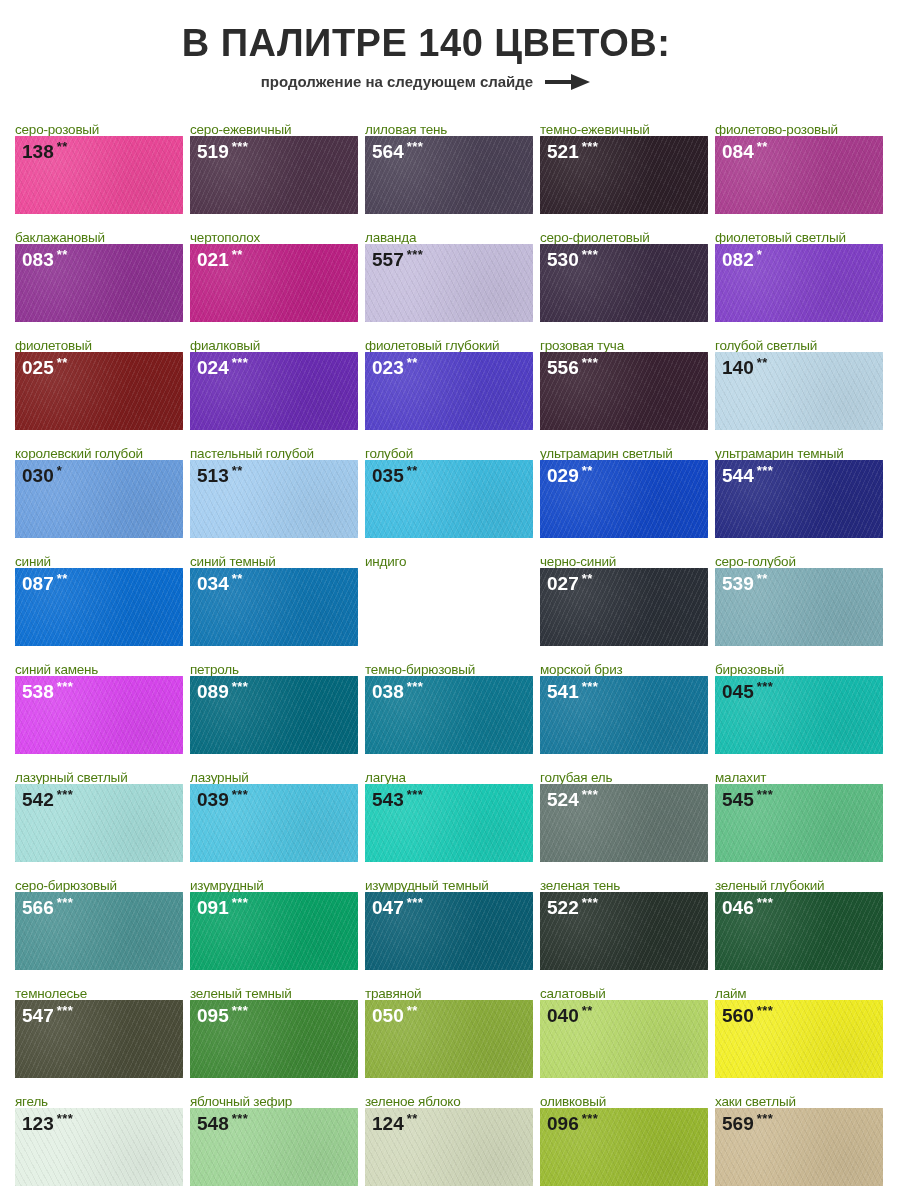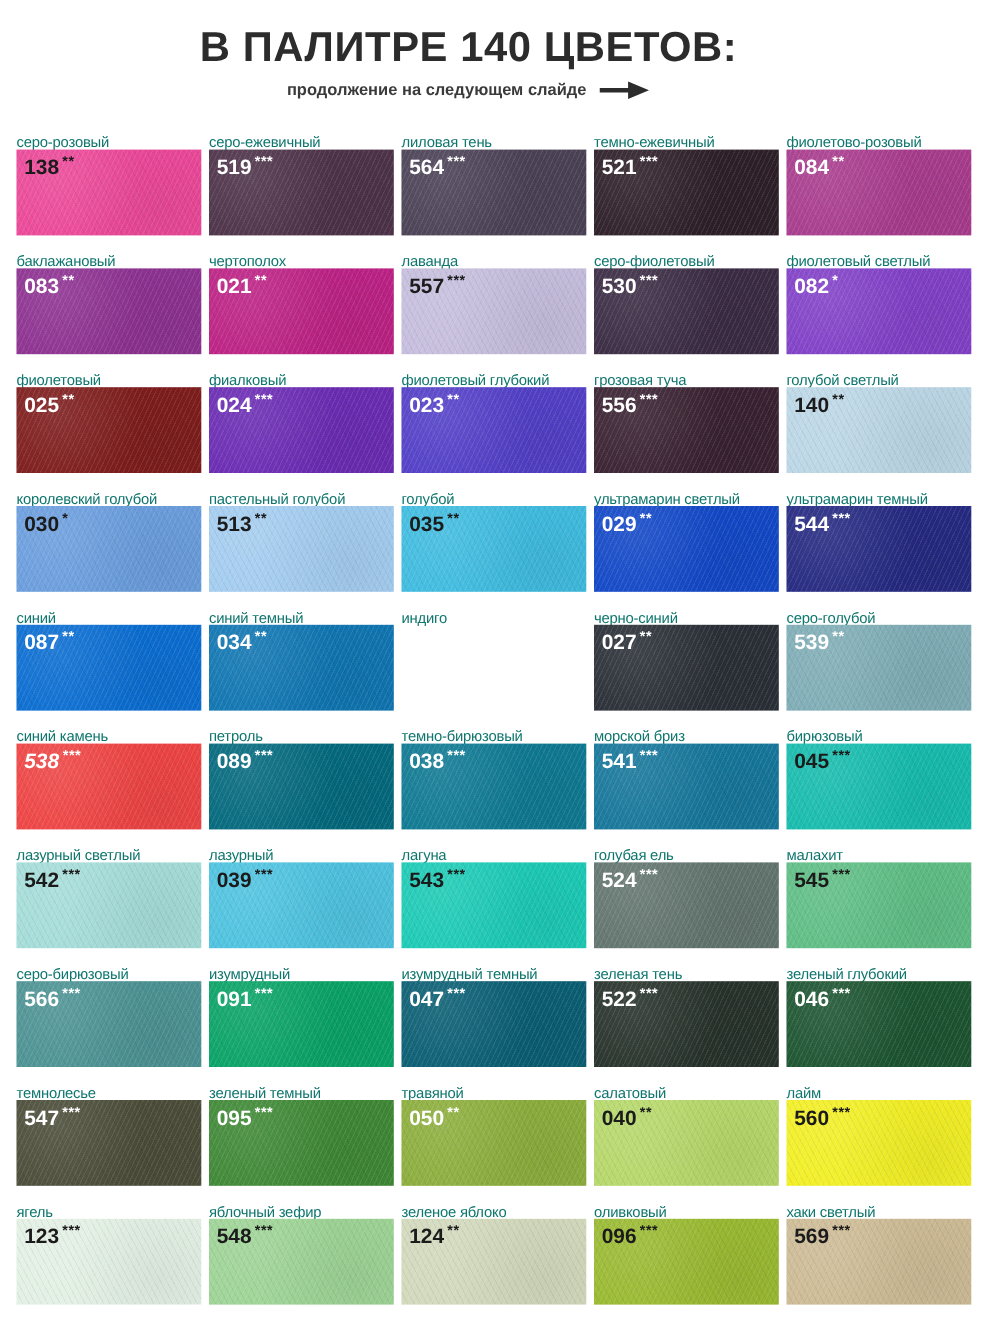--- a/index.html
+++ b/index.html
@@ -37,7 +37,7 @@
   }
   .cell { width: 168px; height: 108px; position: relative; }
   .cell-label {
-    font-size: 13.5px; color: #0f766e; line-height: 1;
+    font-size: 13.5px; color: #4d7c0f; line-height: 1;
     height: 24px; display: flex; align-items: flex-end;
     white-space: nowrap; letter-spacing: -0.2px;
   }

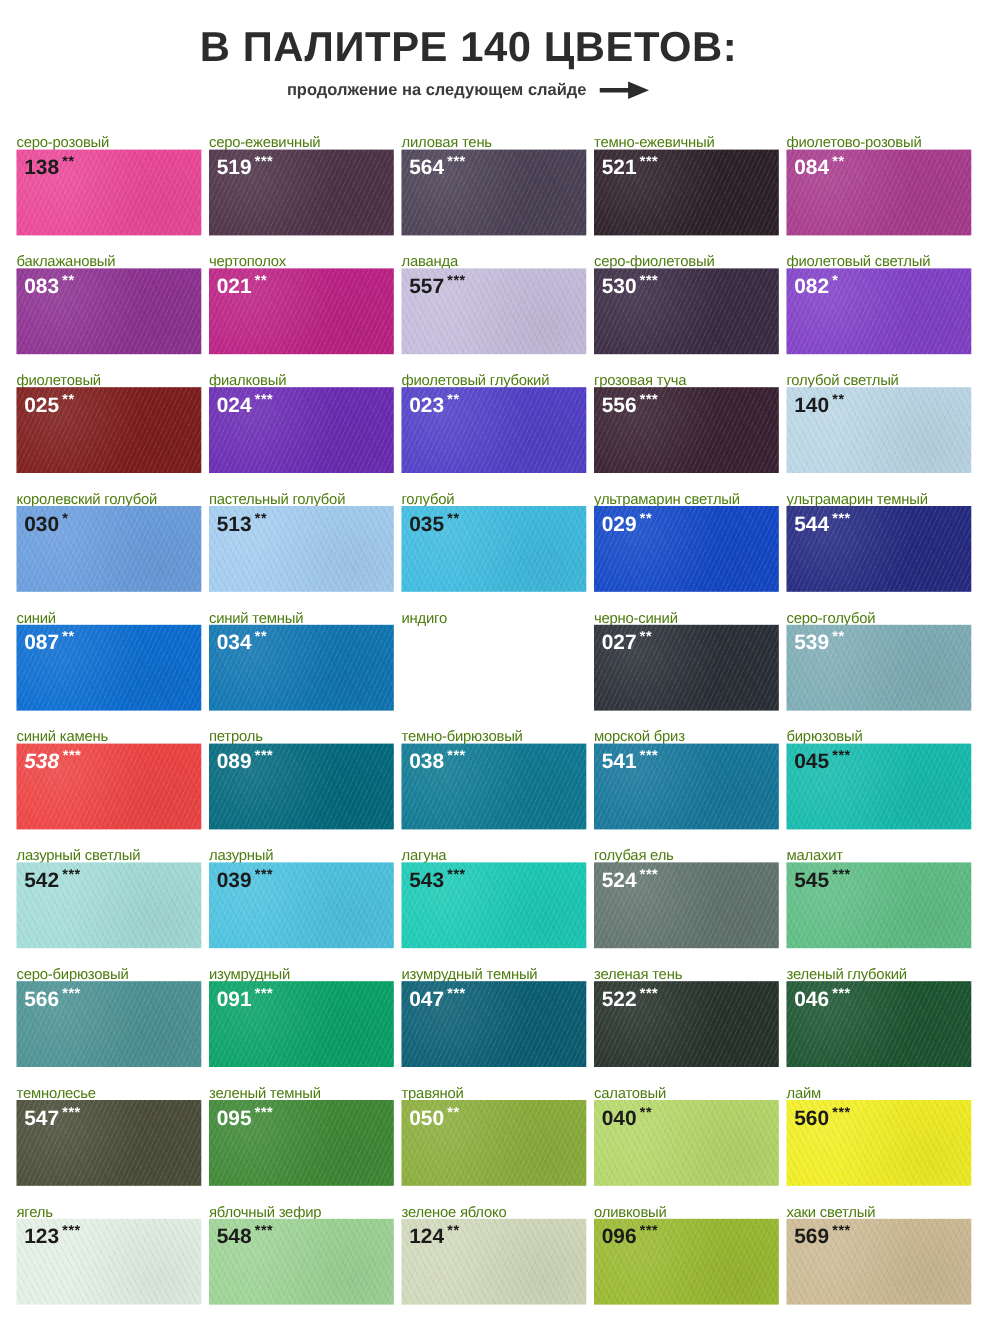--- a/index.html
+++ b/index.html
@@ -234,7 +234,7 @@
       </div>
       <div class="cell">
         <div class="cell-label">синий камень</div>
-        <div class="swatch" style="background-color: #ef4444; font-style: italic;">
+        <div class="swatch" style="background-color: #d946ef;">
           <div class="code light">538<span class="stars">***</span></div>
         </div>
       </div>

